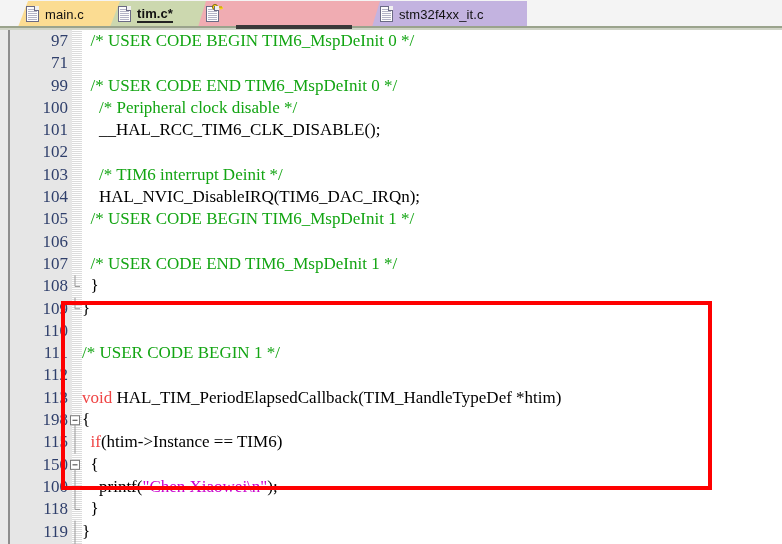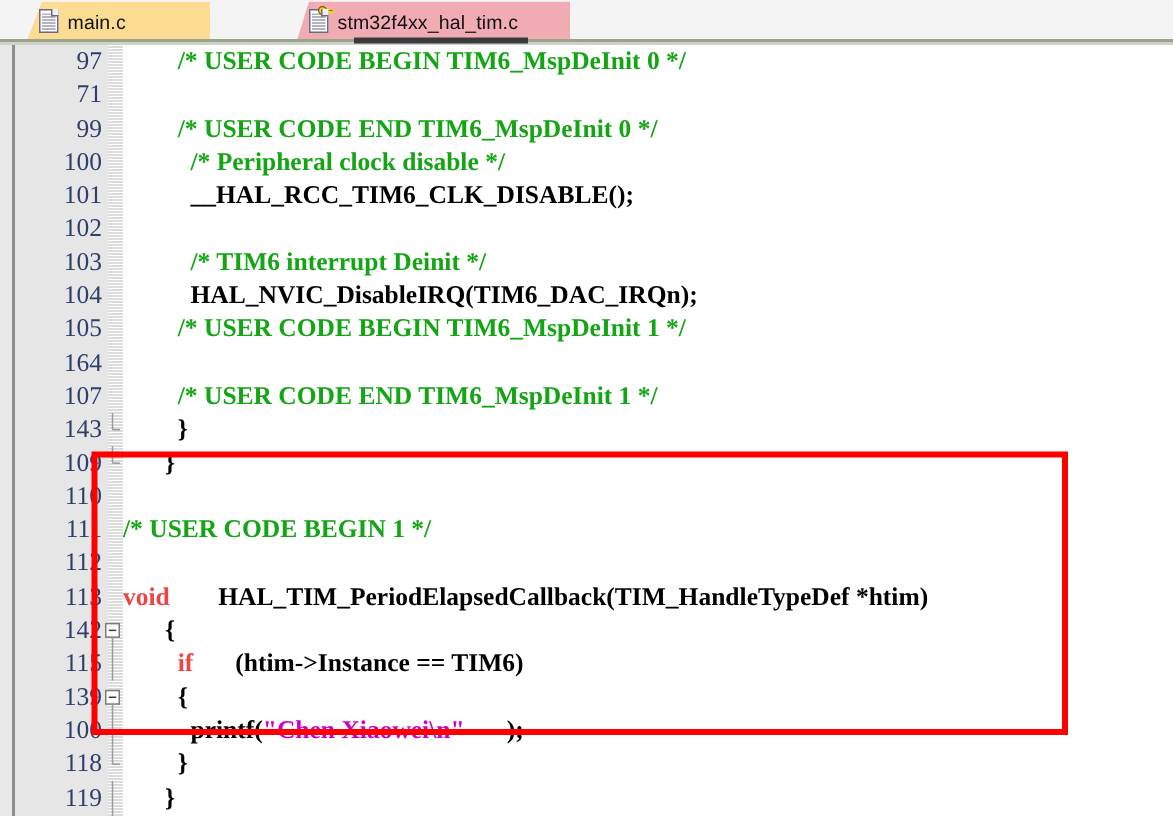--- a/index.html
+++ b/index.html
@@ -246,6 +246,10 @@
       <span class="tab-label">main.c</span>
     </div>
 
+    <div class="tab tab-tim">
+      <span class="doc-icon"></span>
+      <span class="tab-label">tim.c*</span>
+    </div>
 
     <div class="tab tab-hal">
       <span class="doc-icon">

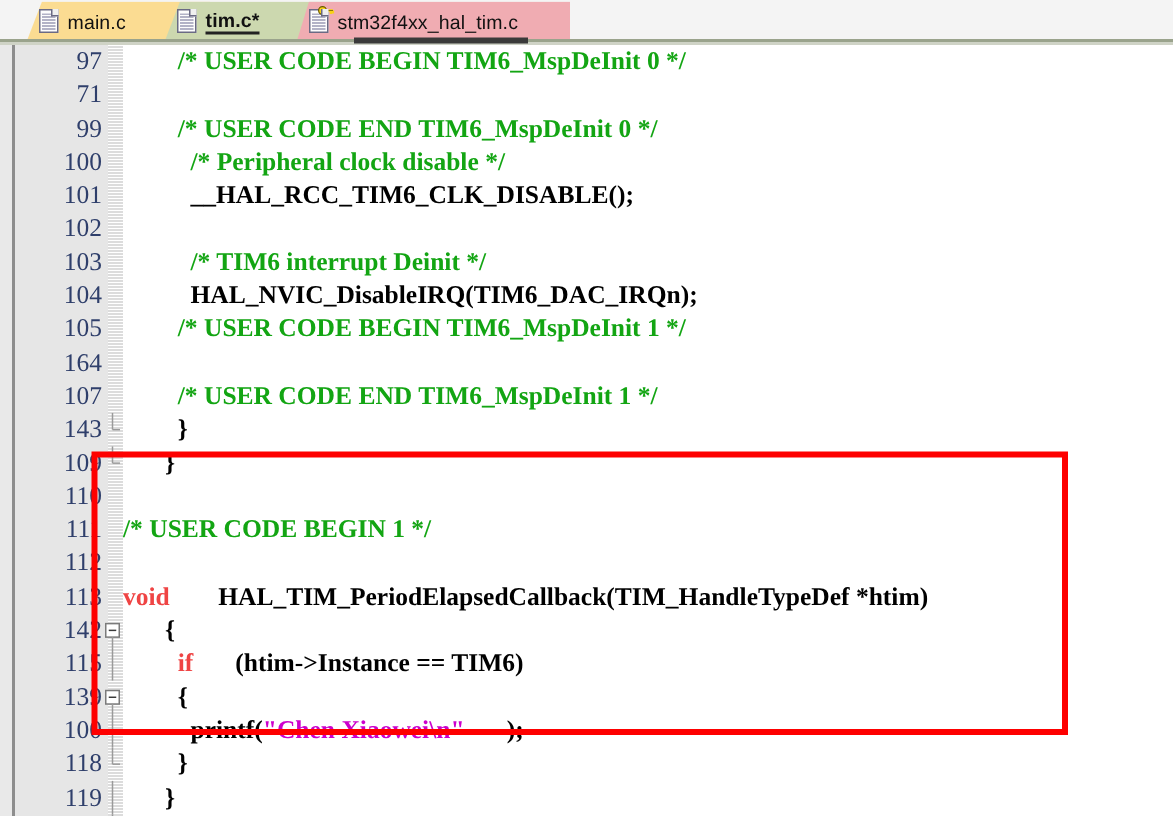--- a/index.html
+++ b/index.html
@@ -260,7 +260,6 @@
           <path d="M5.4 4 H10" stroke="#6a5a00" stroke-width="0.5" fill="none"></path>
         </svg>
       </span>
-      <span class="tab-label">stm32f4xx_hal_tim.c</span>
     </div>
 
 

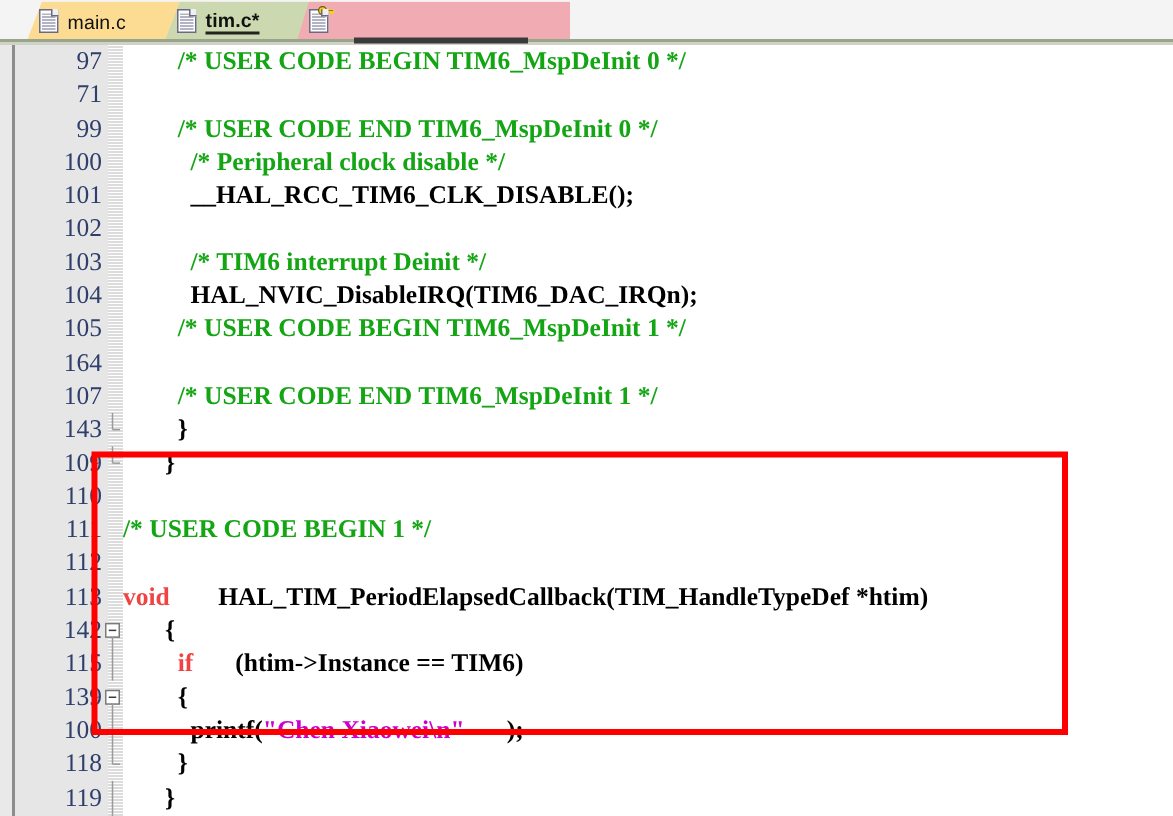--- a/index.html
+++ b/index.html
@@ -262,6 +262,10 @@
       </span>
     </div>
 
+    <div class="tab tab-it">
+      <span class="doc-icon"></span>
+      <span class="tab-label">stm32f4xx_it.c</span>
+    </div>
 
     <div class="tabbar-underline"></div>
   </div>

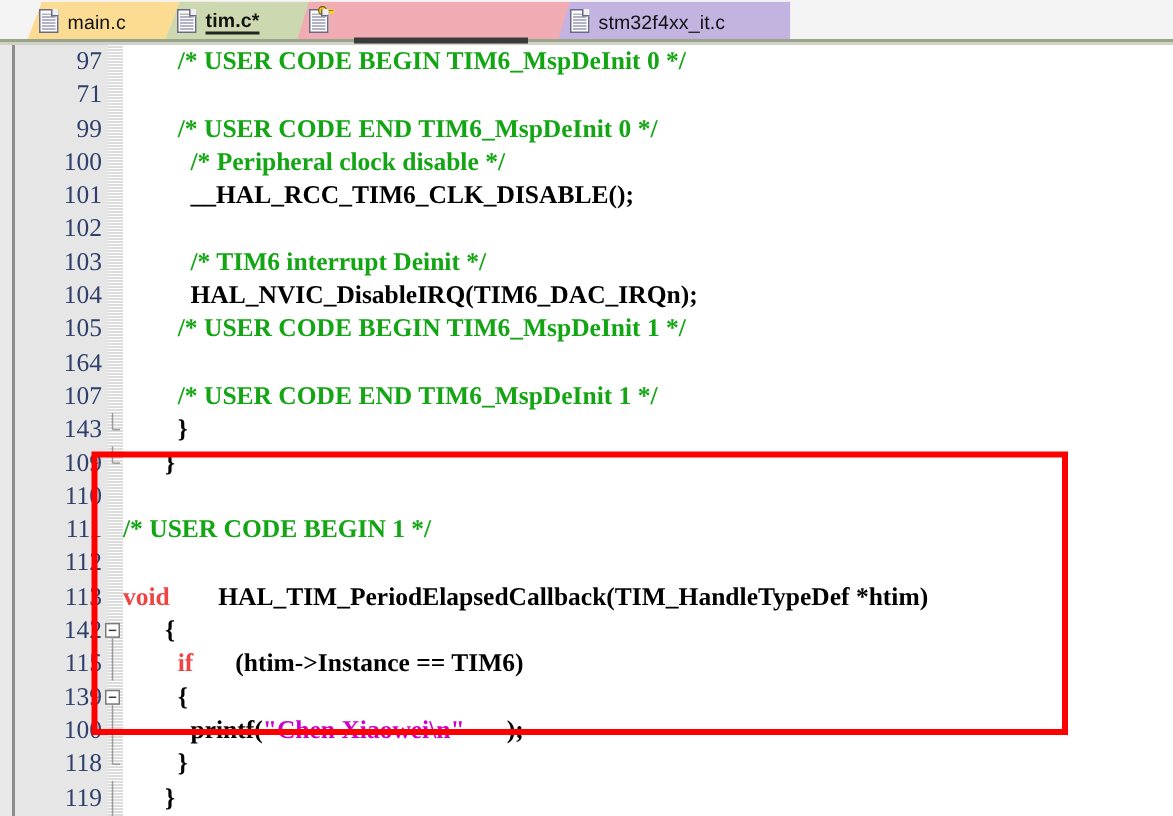--- a/index.html
+++ b/index.html
@@ -199,7 +199,6 @@
   .cline {
     height: 22.3px;
     line-height: 22.3px;
-    font-weight: bold;
   }
   .cmt { color: #13a513; }
   .kw  { color: #ef4444; }

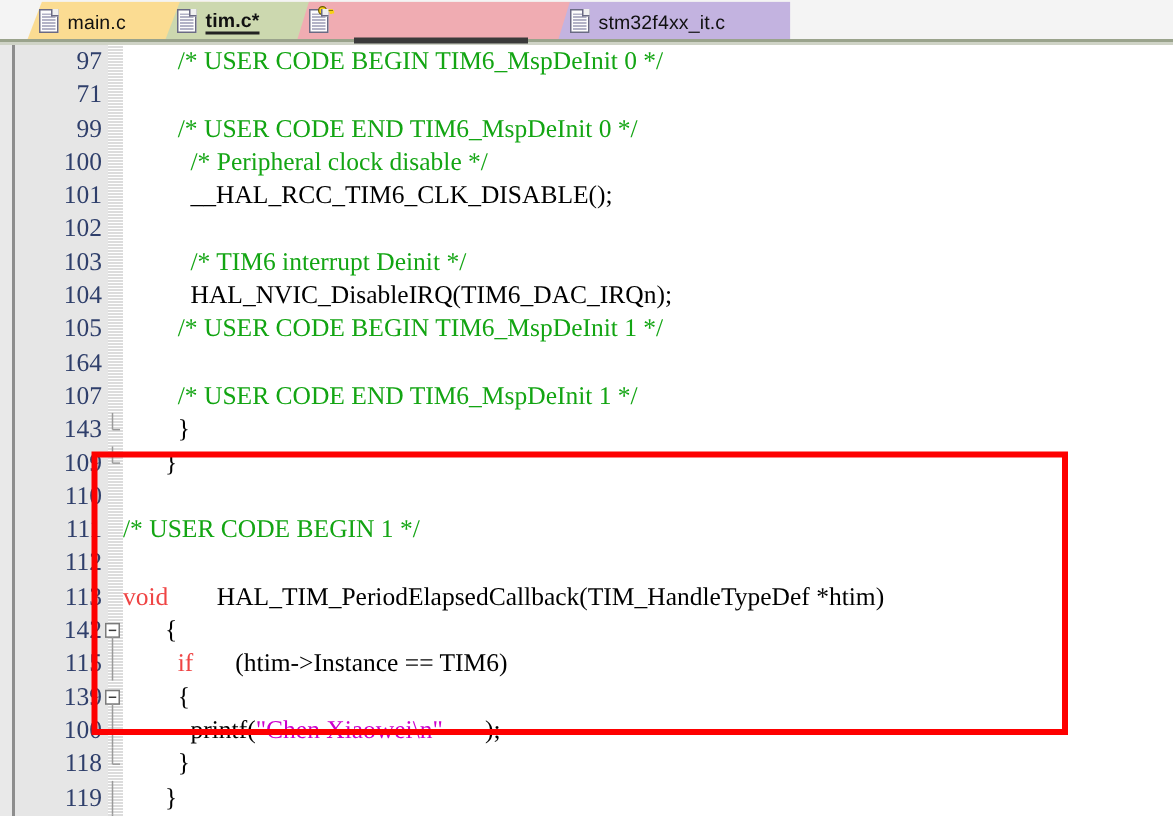--- a/index.html
+++ b/index.html
@@ -203,7 +203,7 @@
   .cmt { color: #13a513; }
   .kw  { color: #ef4444; }
   .str { color: #cc00cc; }
-  .plain { color: #000000; margin-left: 28px; }
+  .plain { color: #000000; }
 
   
   .foldlayer {

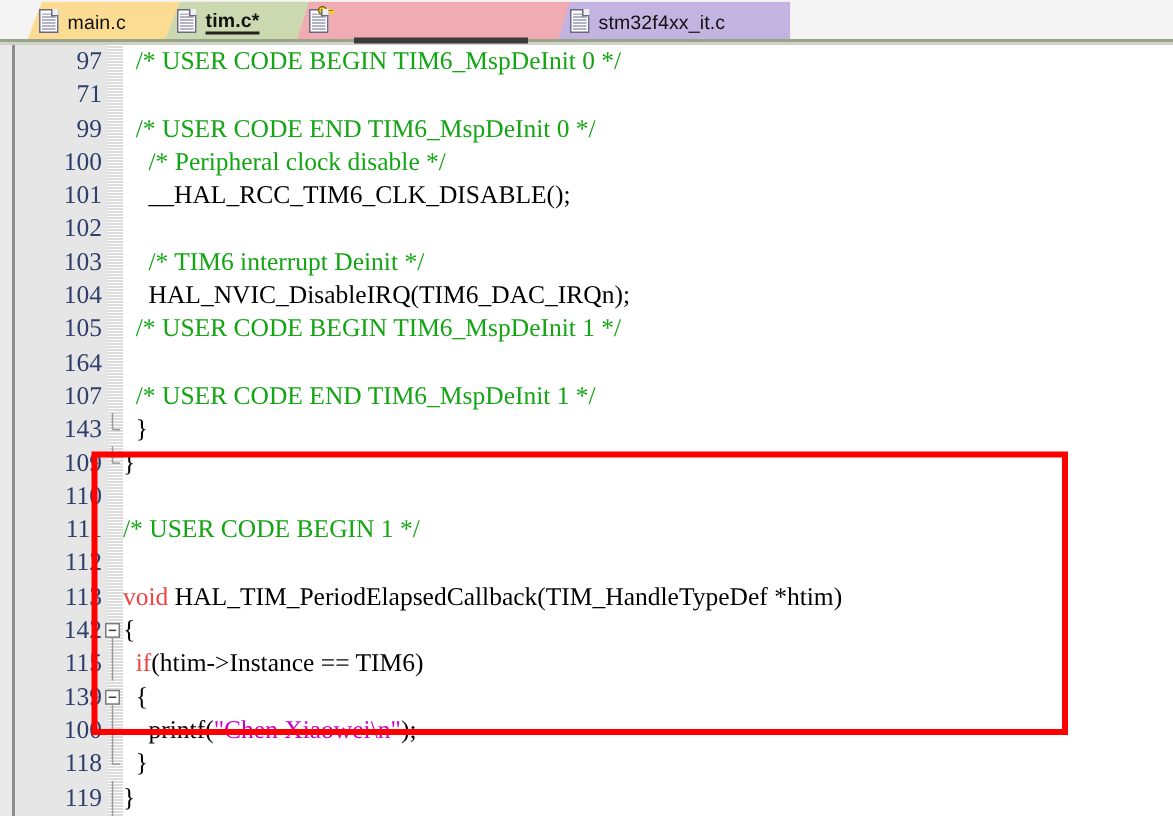--- a/index.html
+++ b/index.html
@@ -287,7 +287,7 @@
         <div class="lineno">103</div>
         <div class="lineno">104</div>
         <div class="lineno">105</div>
-        <div class="lineno">164</div>
+        <div class="lineno">106</div>
         <div class="lineno">107</div>
         <div class="lineno">143</div>
         <div class="lineno">109</div>

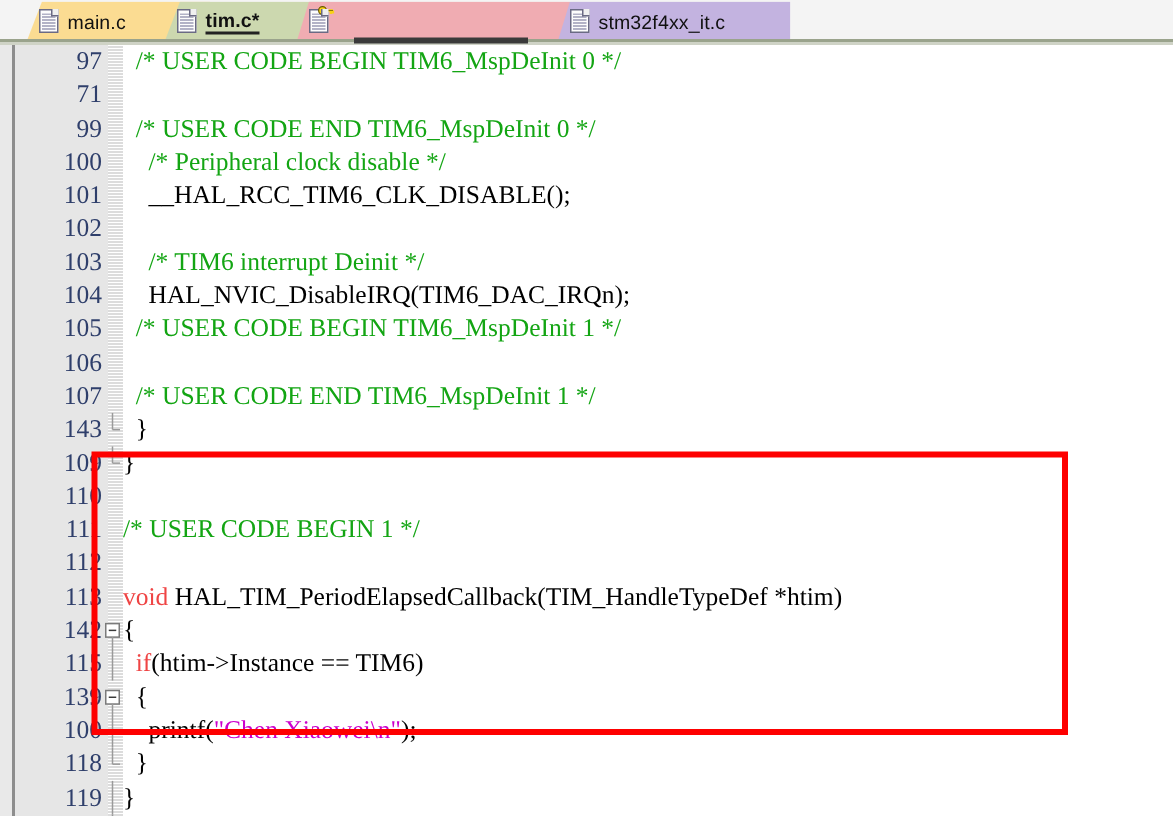--- a/index.html
+++ b/index.html
@@ -289,7 +289,7 @@
         <div class="lineno">105</div>
         <div class="lineno">106</div>
         <div class="lineno">107</div>
-        <div class="lineno">143</div>
+        <div class="lineno">108</div>
         <div class="lineno">109</div>
         <div class="lineno">110</div>
         <div class="lineno">111</div>

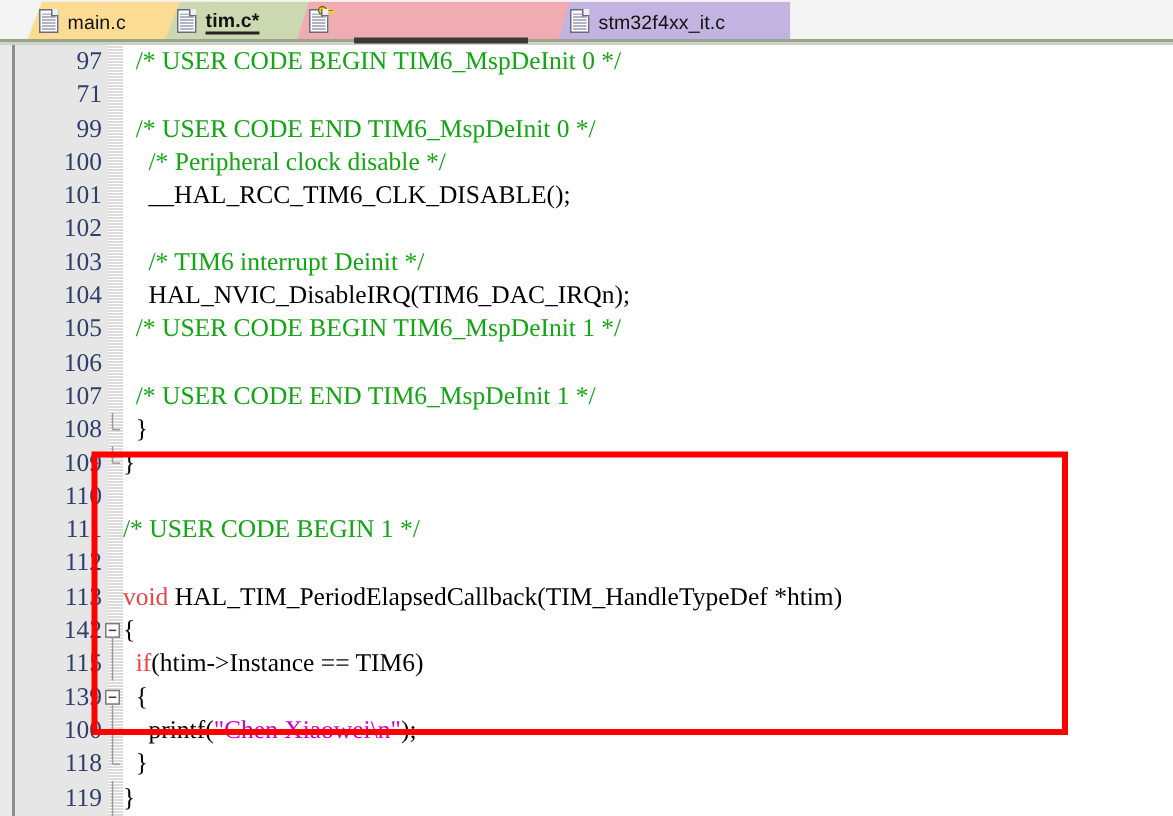--- a/index.html
+++ b/index.html
@@ -295,7 +295,7 @@
         <div class="lineno">111</div>
         <div class="lineno">112</div>
         <div class="lineno">113</div>
-        <div class="lineno">142</div>
+        <div class="lineno">198</div>
         <div class="lineno">115</div>
         <div class="lineno">139</div>
         <div class="lineno">100</div>

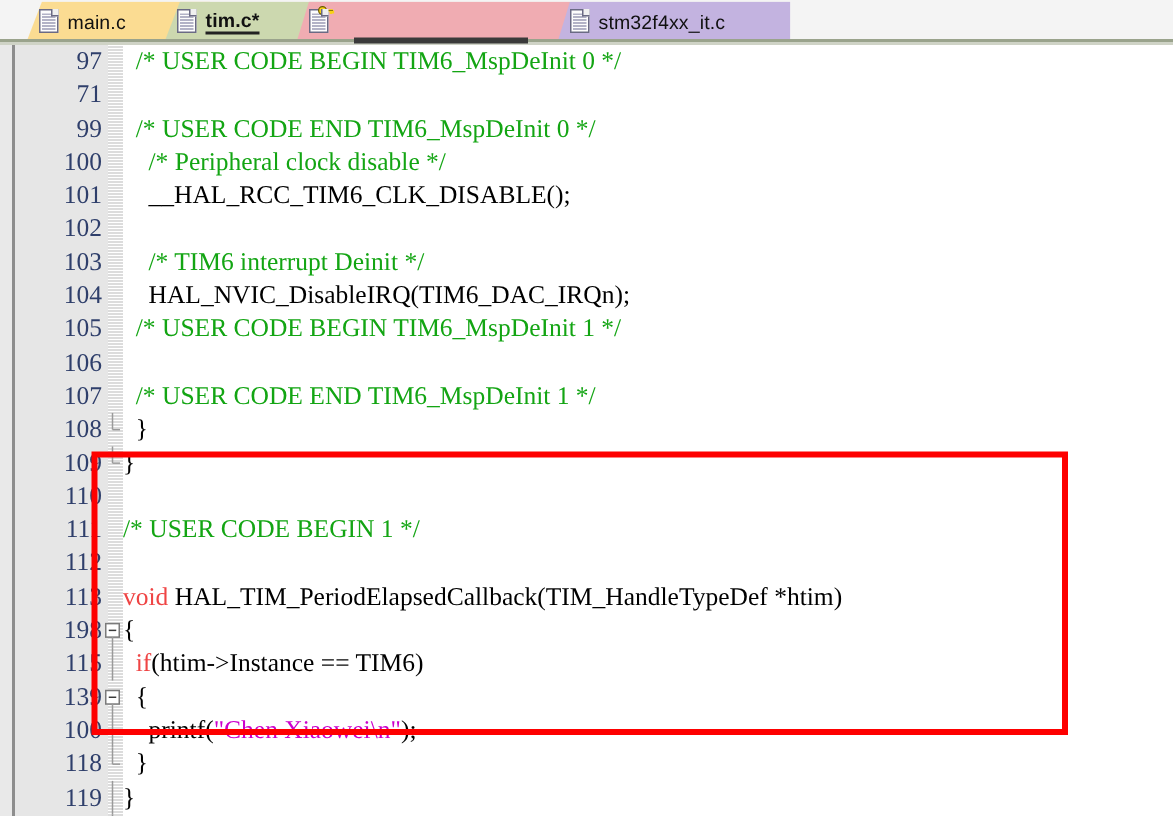--- a/index.html
+++ b/index.html
@@ -297,7 +297,7 @@
         <div class="lineno">113</div>
         <div class="lineno">198</div>
         <div class="lineno">115</div>
-        <div class="lineno">139</div>
+        <div class="lineno">150</div>
         <div class="lineno">100</div>
         <div class="lineno">118</div>
         <div class="lineno">119</div>

